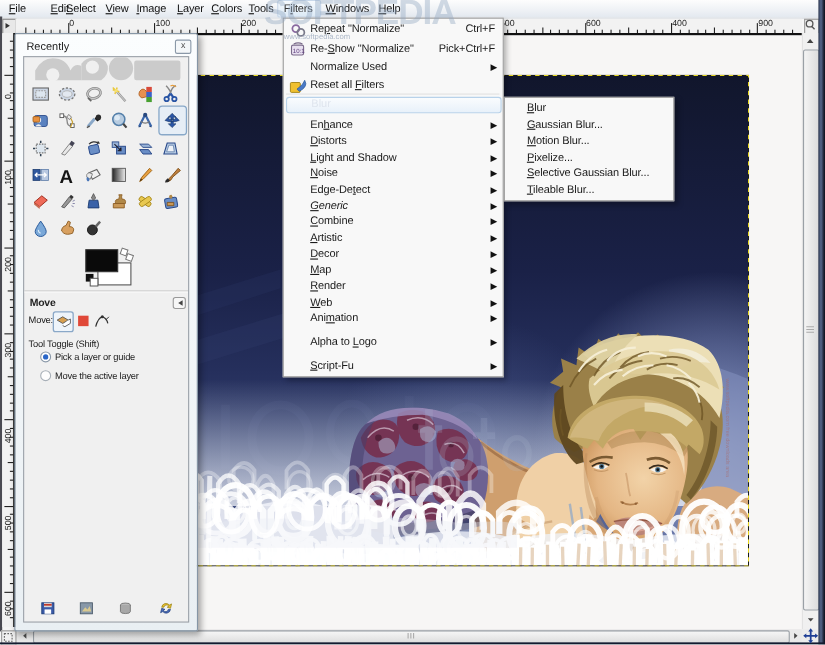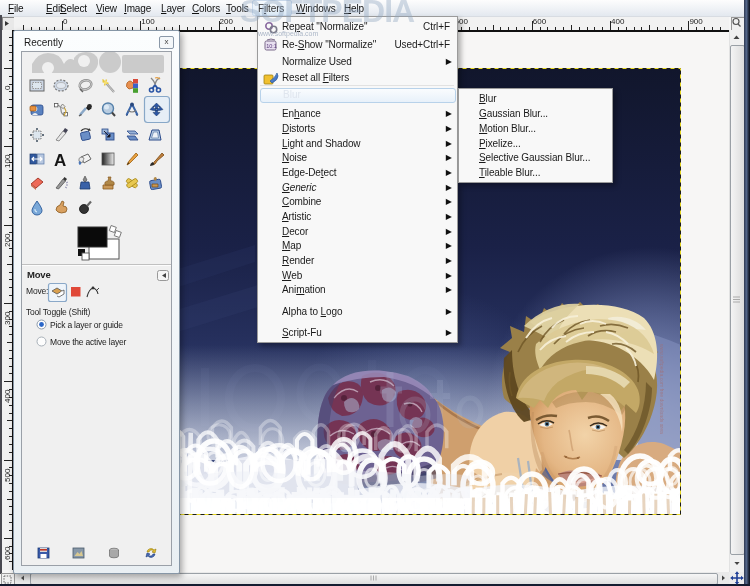--- a/index.html
+++ b/index.html
@@ -1034,7 +1034,7 @@
 <div class="mitem" style="top: 4px;">Re<u>p</u>eat "Normalize"</div>
     <div class="msc" style="top: 4px;">Ctrl+F</div>
     <div class="mitem" style="top: 22px;">Re-<u>S</u>how "Normalize"</div>
-    <div class="msc" style="top: 22px;">Used+Ctrl+F</div>
+    <div class="msc" style="top: 22px;">Pick+Ctrl+F</div>
     <div class="mitem" style="top: 39px;">Normalize Used</div>
     <div class="marr" style="top: 40px;">▶</div>
     <div class="mitem" style="top: 55px;">Reset all <u>F</u>ilters</div>

